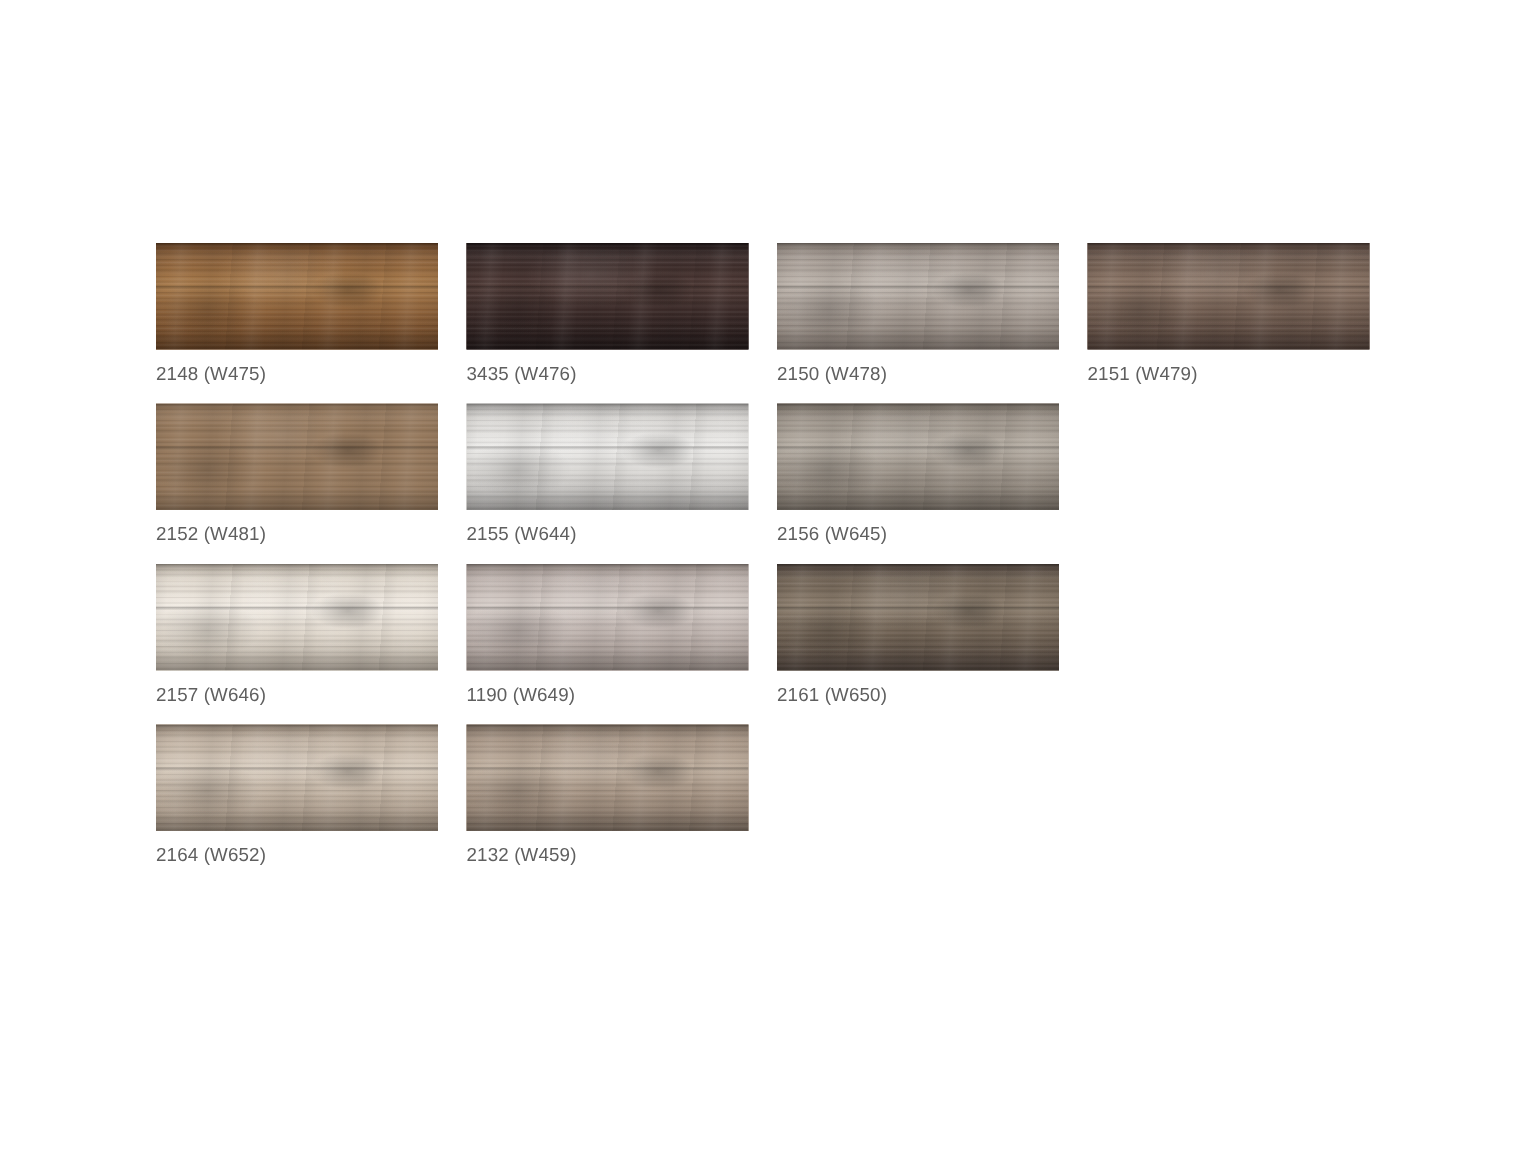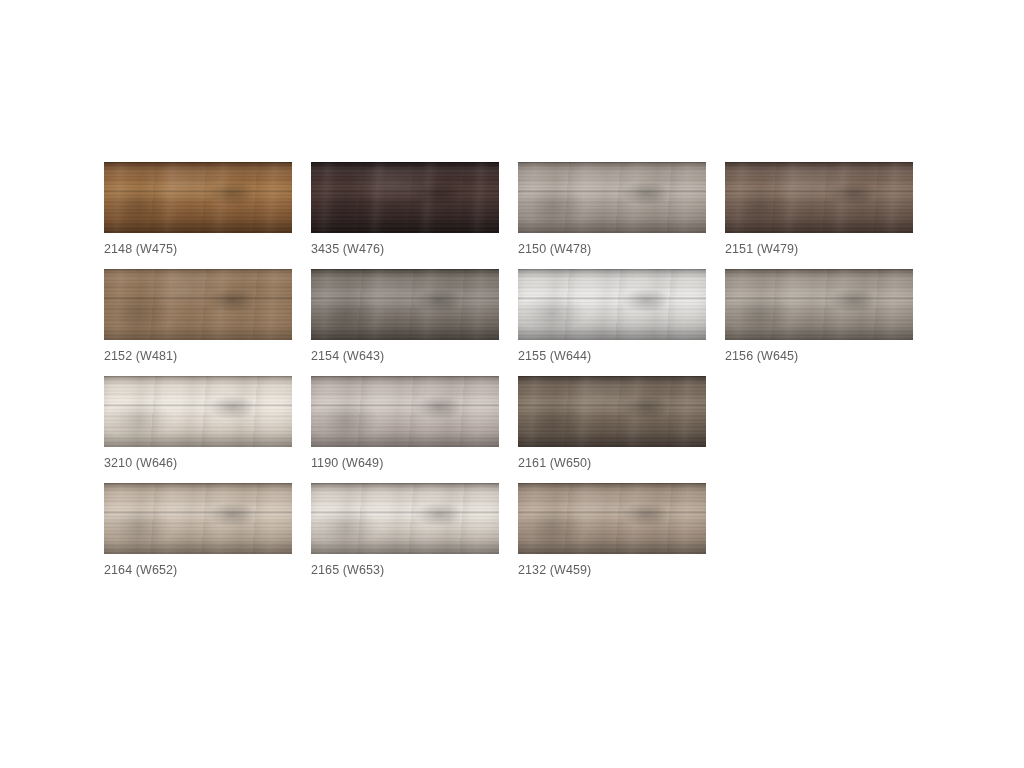--- a/index.html
+++ b/index.html
@@ -180,16 +180,6 @@
         <div class="swatch-label">2152 (W481)</div>
       </div>
       <div class="swatch-cell">
-        <div class="swatch-chip" style="background-image: linear-gradient(rgb(92, 84, 77) 0%, rgb(123, 115, 107) 14%, rgb(152, 144, 138) 40%, rgb(123, 115, 107) 66%, rgb(92, 84, 77) 100%); background-color: rgb(123, 115, 107);">
-          <div class="grain lines"></div>
-          <div class="grain streaks"></div>
-          <div class="grain knot"></div>
-          <div class="grain seam"></div>
-          <div class="grain bevel"></div>
-        </div>
-        <div class="swatch-label">2154 (W643)</div>
-      </div>
-      <div class="swatch-cell">
         <div class="swatch-chip" style="background-image: linear-gradient(rgb(180, 178, 176) 0%, rgb(215, 213, 210) 14%, rgb(236, 235, 233) 40%, rgb(215, 213, 210) 66%, rgb(180, 178, 176) 100%); background-color: rgb(215, 213, 210);">
           <div class="grain lines"></div>
           <div class="grain streaks"></div>

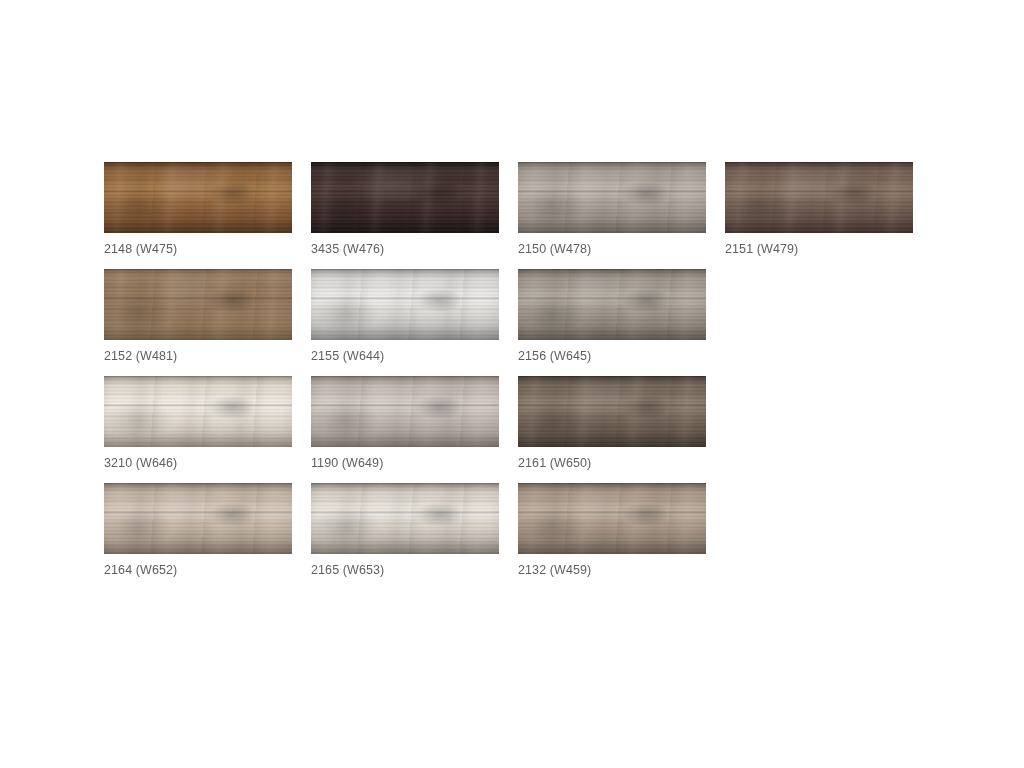--- a/index.html
+++ b/index.html
@@ -209,7 +209,7 @@
           <div class="grain seam"></div>
           <div class="grain bevel"></div>
         </div>
-        <div class="swatch-label">3210 (W646)</div>
+        <div class="swatch-label">2157 (W646)</div>
       </div>
       <div class="swatch-cell">
         <div class="swatch-chip" style="background-image: linear-gradient(rgb(161, 149, 143) 0%, rgb(189, 178, 173) 14%, rgb(214, 205, 200) 40%, rgb(189, 178, 173) 66%, rgb(161, 149, 143) 100%); background-color: rgb(189, 178, 173);">

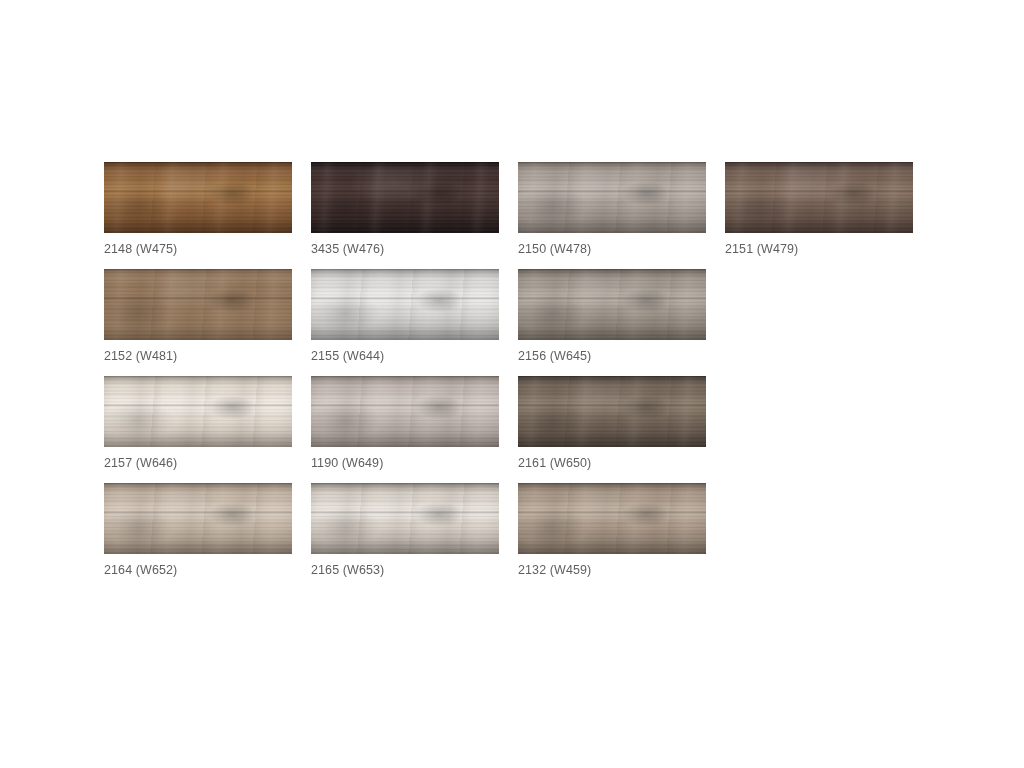--- a/index.html
+++ b/index.html
@@ -244,16 +244,6 @@
         <div class="swatch-label">2164 (W652)</div>
       </div>
       <div class="swatch-cell">
-        <div class="swatch-chip" style="background-image: linear-gradient(rgb(168, 159, 150) 0%, rgb(211, 203, 194) 14%, rgb(236, 231, 224) 40%, rgb(211, 203, 194) 66%, rgb(168, 159, 150) 100%); background-color: rgb(211, 203, 194);">
-          <div class="grain lines"></div>
-          <div class="grain streaks"></div>
-          <div class="grain knot"></div>
-          <div class="grain seam"></div>
-          <div class="grain bevel"></div>
-        </div>
-        <div class="swatch-label">2165 (W653)</div>
-      </div>
-      <div class="swatch-cell">
         <div class="swatch-chip" style="background-image: linear-gradient(rgb(133, 117, 103) 0%, rgb(165, 147, 131) 14%, rgb(192, 176, 160) 40%, rgb(165, 147, 131) 66%, rgb(133, 117, 103) 100%); background-color: rgb(165, 147, 131);">
           <div class="grain lines"></div>
           <div class="grain streaks"></div>

